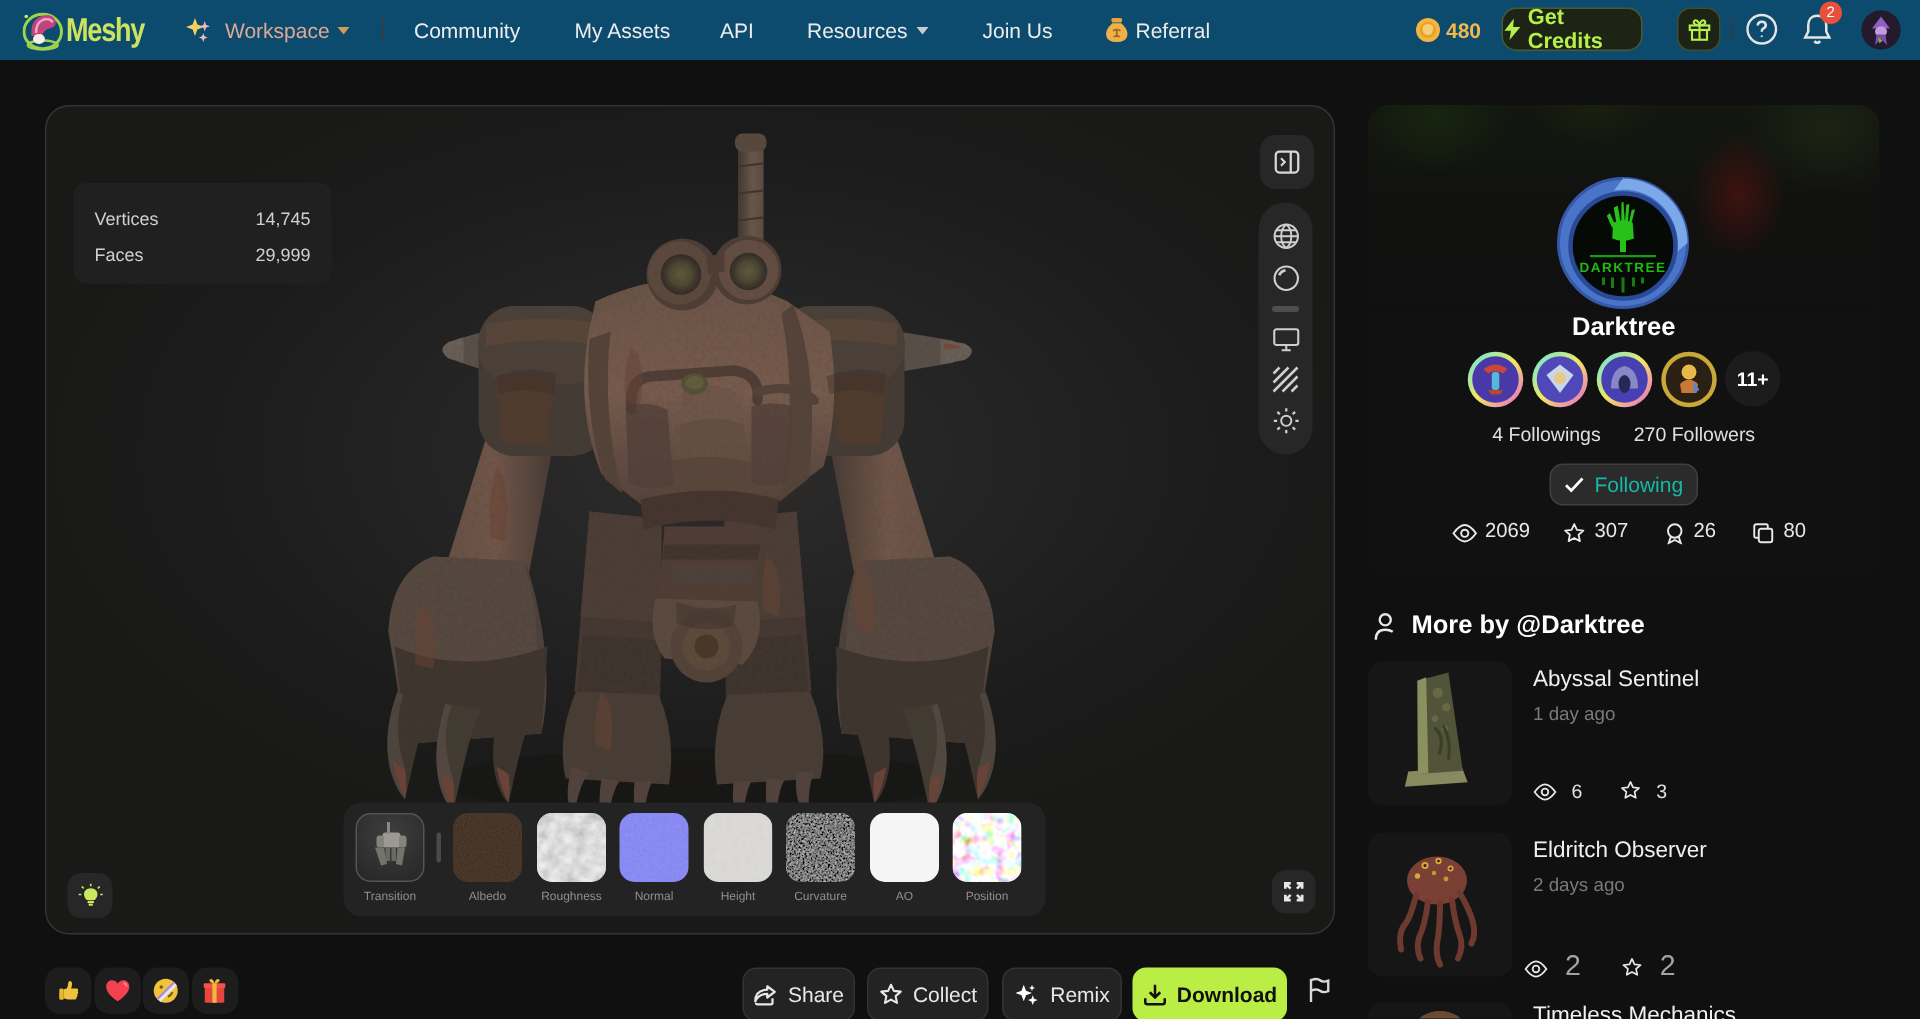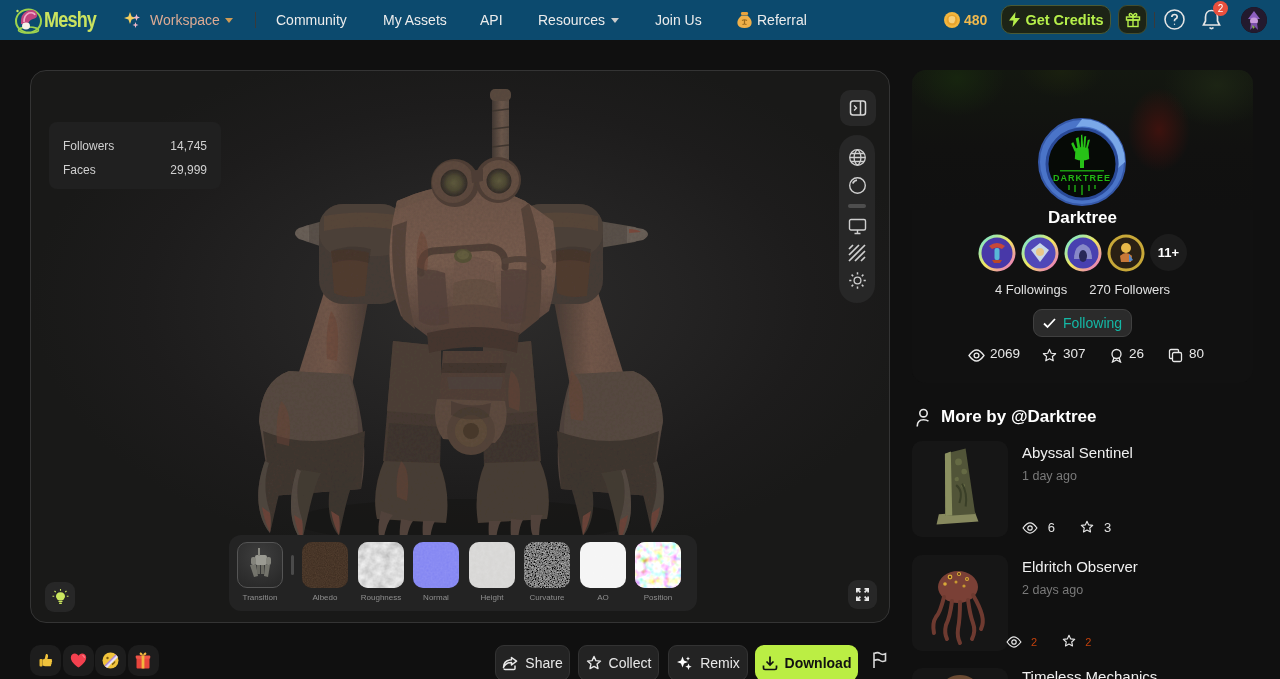--- a/index.html
+++ b/index.html
@@ -72,7 +72,7 @@
     <path d="M6 6 Q9 4 12 6 Q13 9 11 12 Q8 13 6 11 Q5 8 6 6Z" fill="#f7cf7a"></path>
   </svg>
   <div class="navitem" style="left:964px;color:#f0b94d;font-weight:bold;font-size:14px">480</div>
-  <div class="abs" style="left:1001px;top:5px;width:110px;height:29px;background:#1d2416;border:1px solid #4a5a35;border-radius:10px;display:flex;align-items:center;justify-content:center;gap:4px">
+  <div class="abs" style="left:1001px;top:5px;width:94px;height:29px;background:#1d2416;border:1px solid #4a5a35;border-radius:10px;display:flex;align-items:center;justify-content:center;gap:4px">
     <svg width="13" height="15" viewBox="0 0 13 15">
         <path d="M7.5 0 L1 8.5 L5.5 8.5 L4.5 15 L12 6 L7 6 Z" fill="#b6ef4b"></path>
       </svg>

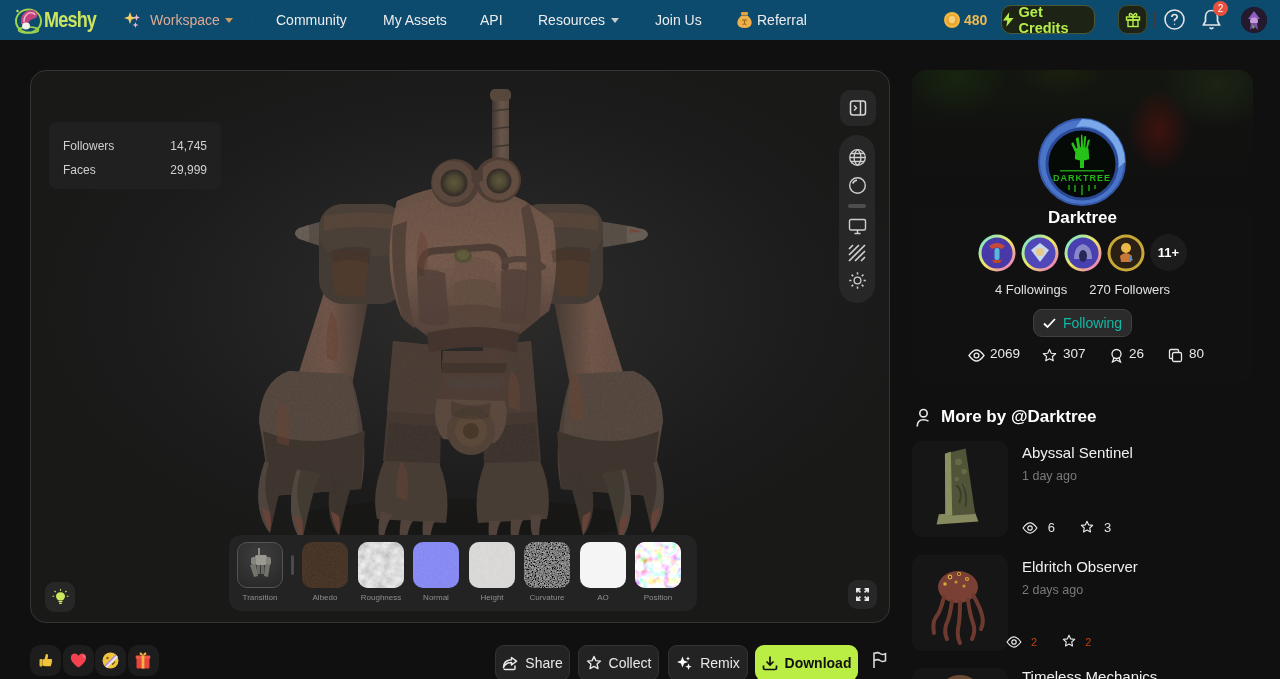--- a/index.html
+++ b/index.html
@@ -269,7 +269,7 @@
   </svg>
   <div id="statpanel">
     <div class="row">
-        <span>Followers</span>
+        <span>Vertices</span>
         <span>14,745</span>
       </div>
     <div class="row">

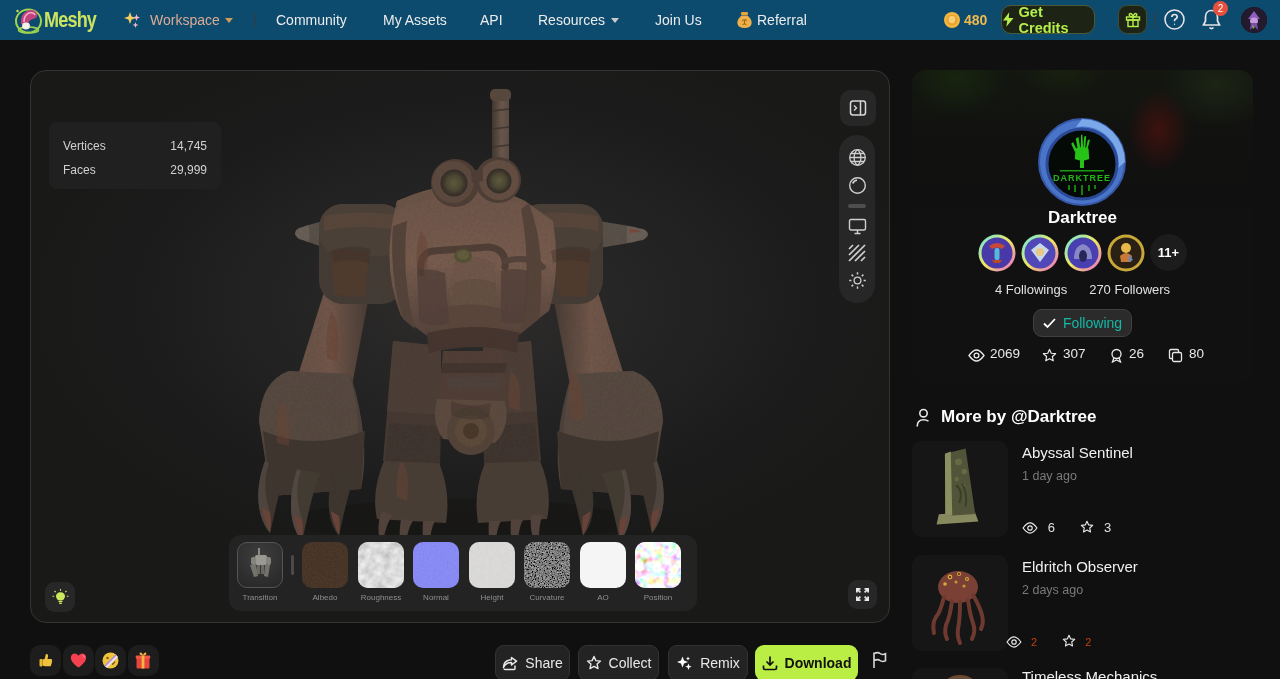--- a/index.html
+++ b/index.html
@@ -642,7 +642,7 @@
   </div>
   <div class="abs" style="left:110px;top:158px;font-size:15px;color:#f0f0f0">Eldritch Observer</div>
   <div class="abs" style="left:110px;top:183px;font-size:12.5px;color:#7a7a7a">2 days ago</div>
-  <div class="abs" style="left:94px;top:234px;font-size:11px;color:#c2410c">
+  <div class="abs" style="left:104px;top:234px;font-size:19px;color:#a3a3a3">
     <svg style="vertical-align:-2px" width="16" height="12" viewBox="0 0 17 13" fill="none" stroke="#e8e8e8" stroke-width="1.3">
         <path d="M1 6.5 Q5 1 8.5 1 Q12 1 16 6.5 Q12 12 8.5 12 Q5 12 1 6.5 Z"></path>
         <circle cx="8.5" cy="6.5" r="2.4"></circle>

